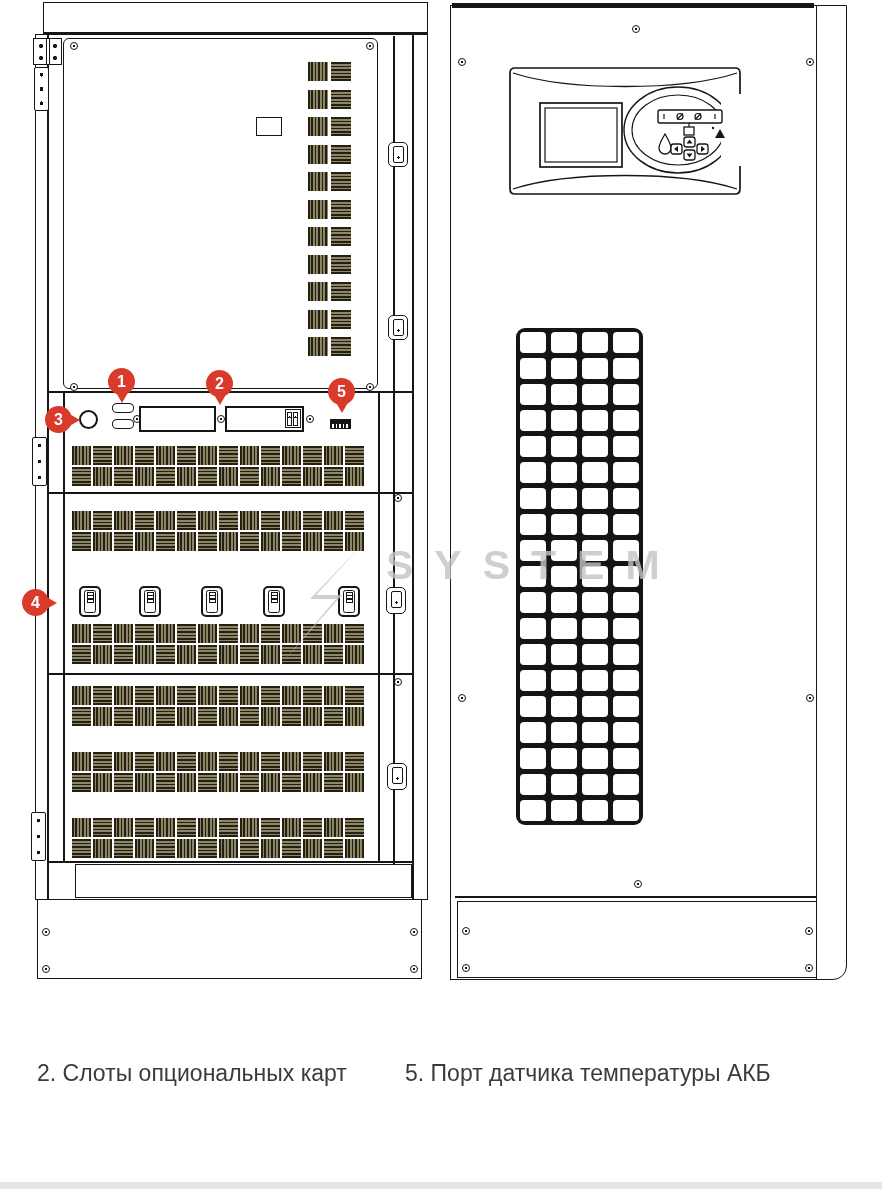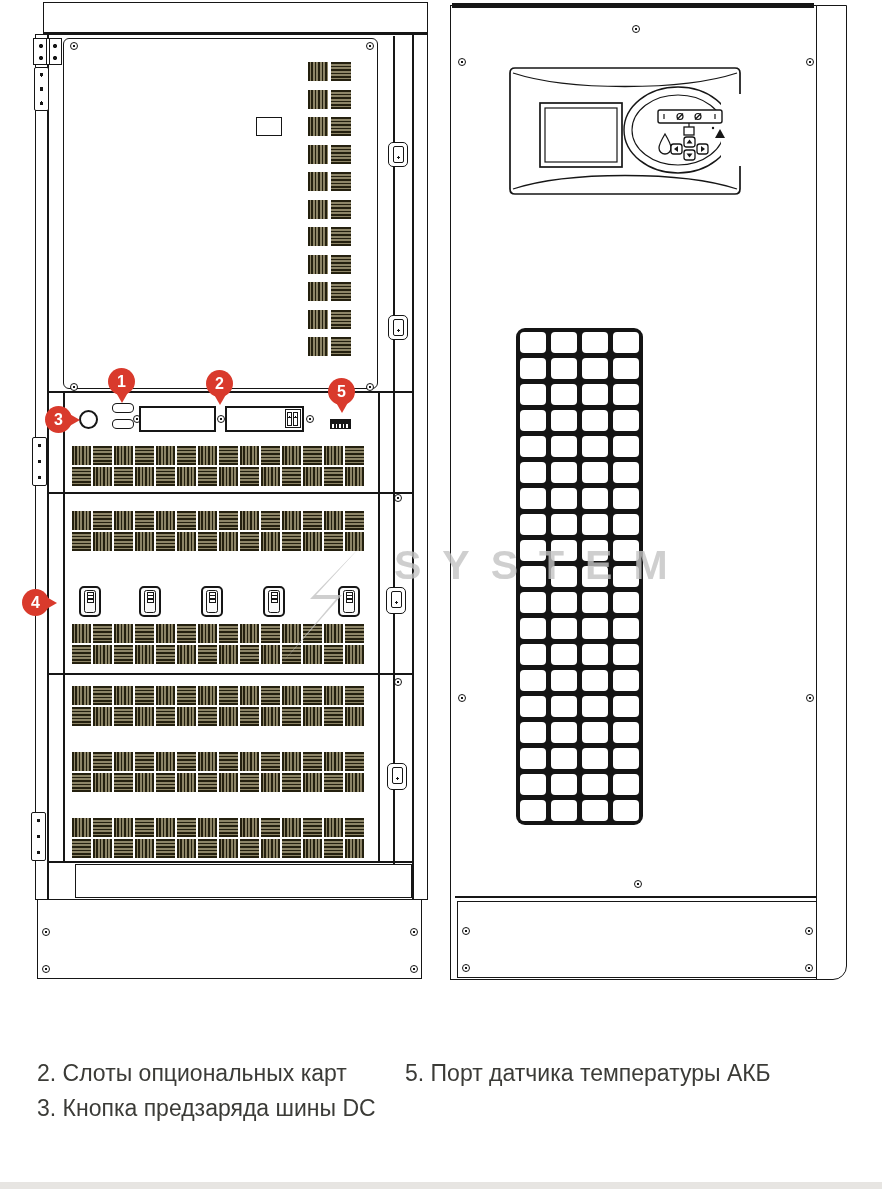--- a/index.html
+++ b/index.html
@@ -500,7 +500,7 @@
     <svg width="82" height="120" viewBox="0 0 82 120" style="position:absolute;left:0;top:2px">
       <path d="M80,0 L28,54 H54 L0,118 L60,50 H34 Z" fill="rgba(195,195,195,.8)"></path>
     </svg>
-    <div style="position:absolute;left:112px;top:0">
+    <div style="position:absolute;left:104px;top:0">
       <div class="wm-l1">SYSTEM</div>
     </div>
   </div>

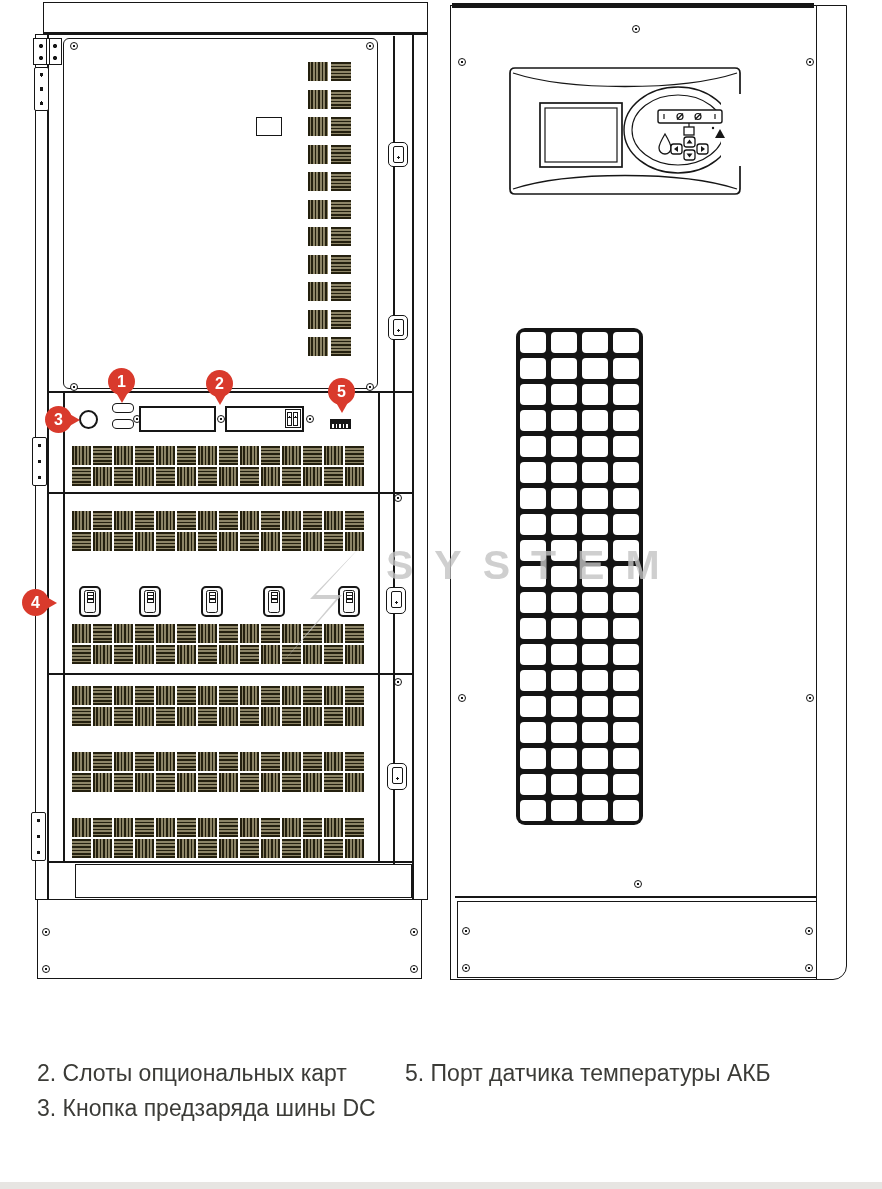--- a/index.html
+++ b/index.html
@@ -514,7 +514,6 @@
 
   <div class="leg" style="left:37px;top:1056px">
     <div>2. Слоты опциональных карт</div>
-    <div>3. Кнопка предзаряда шины DC</div>
   </div>
   <div class="leg" style="left:405px;top:1056px">
     <div>5. Порт датчика температуры АКБ</div>

